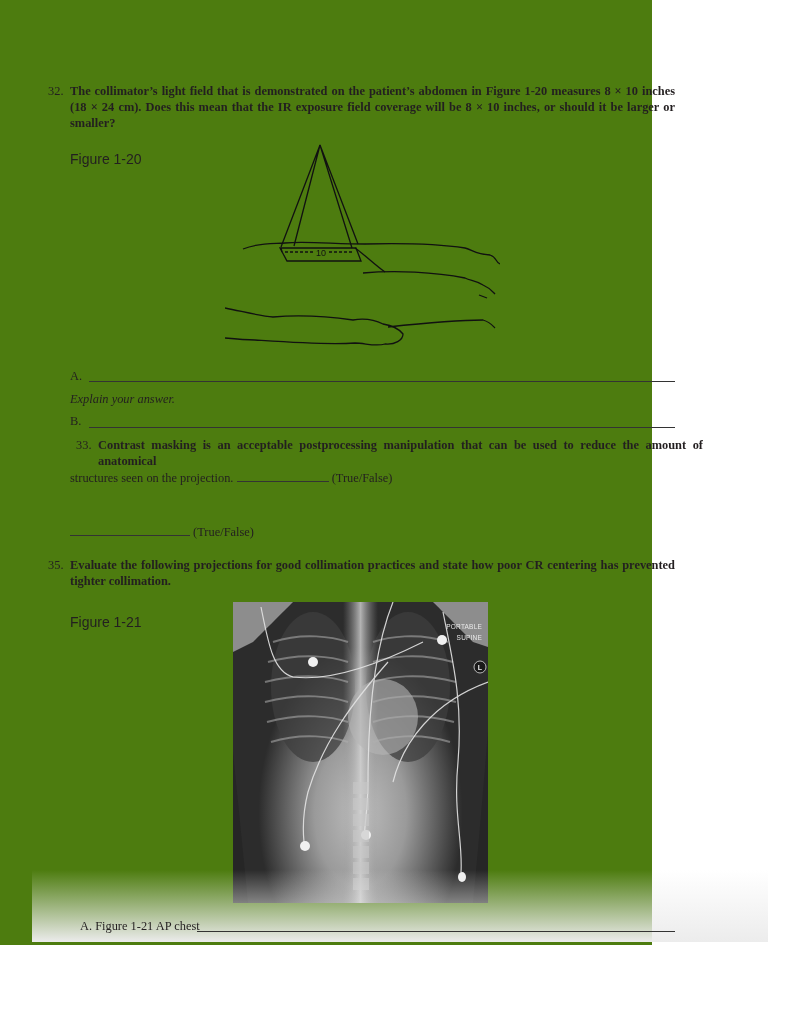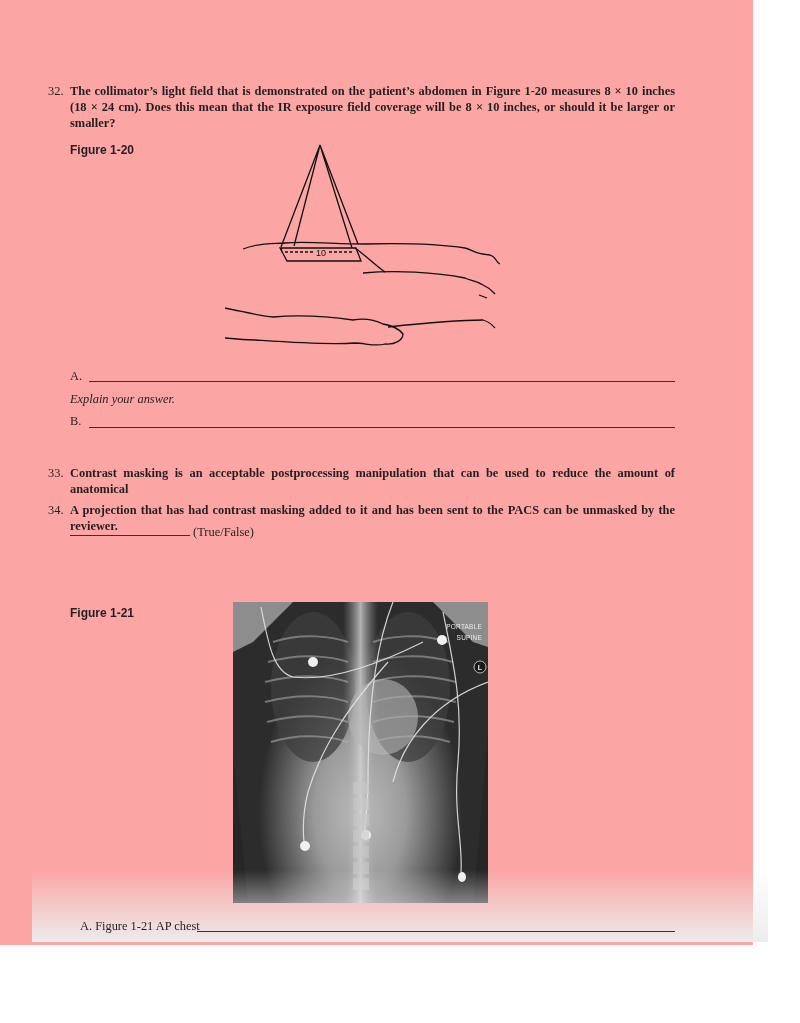--- a/index.html
+++ b/index.html
@@ -5,7 +5,7 @@
   html, body { margin:0; padding:0; }
   body { width:800px; height:1023px; background:#ffffff; position:relative; overflow:hidden;
          font-family:"Liberation Serif", serif; color:#231f20; }
-  .page { position:absolute; left:0; top:0; width:753px; height:945px; background:#fca5a5; }
+  .page { position:absolute; left:0; top:0; width:652px; height:945px; background:#4d7c0f; }
   .fade { position:absolute; left:32px; top:870px; width:736px; height:72px;
           background:linear-gradient(to bottom, rgba(255,255,255,0) 0%, #ececec 100%); }
   .q { position:absolute; left:48px; width:627px; font-size:12.4px; line-height:16px; text-align:justify; }

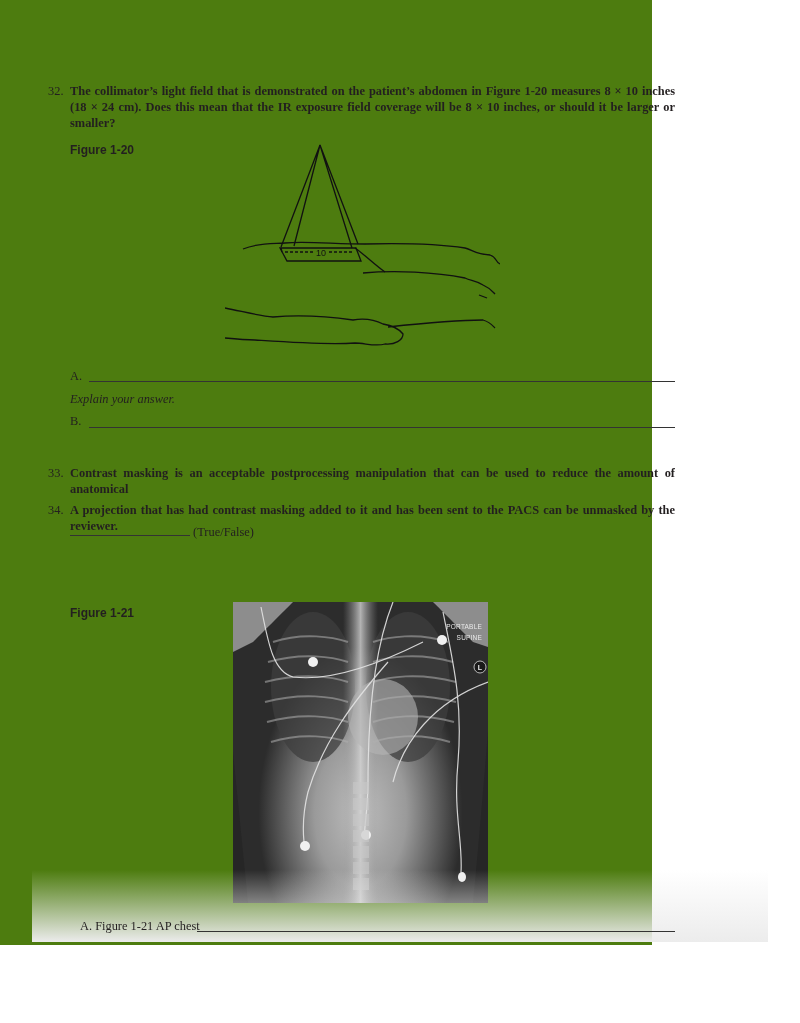--- a/index.html
+++ b/index.html
@@ -11,7 +11,7 @@
   .q { position:absolute; left:48px; width:627px; font-size:12.4px; line-height:16px; text-align:justify; }
   .q .num { position:absolute; left:0; top:0; }
   .q .body { margin-left:22px; display:block;font-weight:bold; }
-  .fig-label { position:absolute; left:70px; font-family:"Liberation Sans", sans-serif; font-weight:bold; font-size:12px; }
+  .fig-label { position:absolute; left:70px; font-family:"Liberation Sans", sans-serif; font-weight:normal; font-size:14px;margin-top:8px; }
   .ansline { position:absolute; height:1px; background:#333; }
   .lbl { position:absolute; font-size:12.4px; }
   .blank { display:inline-block; border-bottom:1px solid #333; vertical-align:baseline; height:11px; }

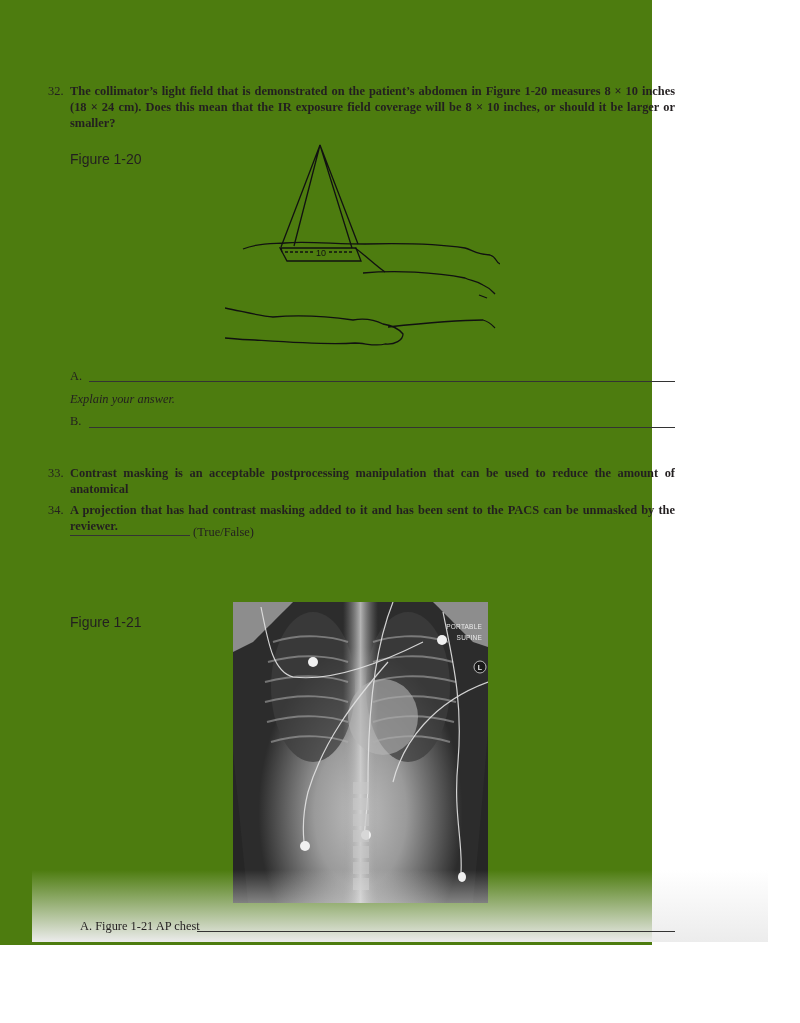--- a/index.html
+++ b/index.html
@@ -59,7 +59,7 @@
   <span class="lbl" style="left:70px;top:414px;">B.</span>
   <div class="ansline" style="left:89px;top:427px;width:586px;"></div>
 
-  <div class="q" style="top:465px;">
+  <div class="q" style="top:437px;margin-left:28px;">
     <span class="num">33.</span>
     <span class="body">Contrast masking is an acceptable postprocessing manipulation that can be used to reduce the amount of anatomical</span>
   </div>

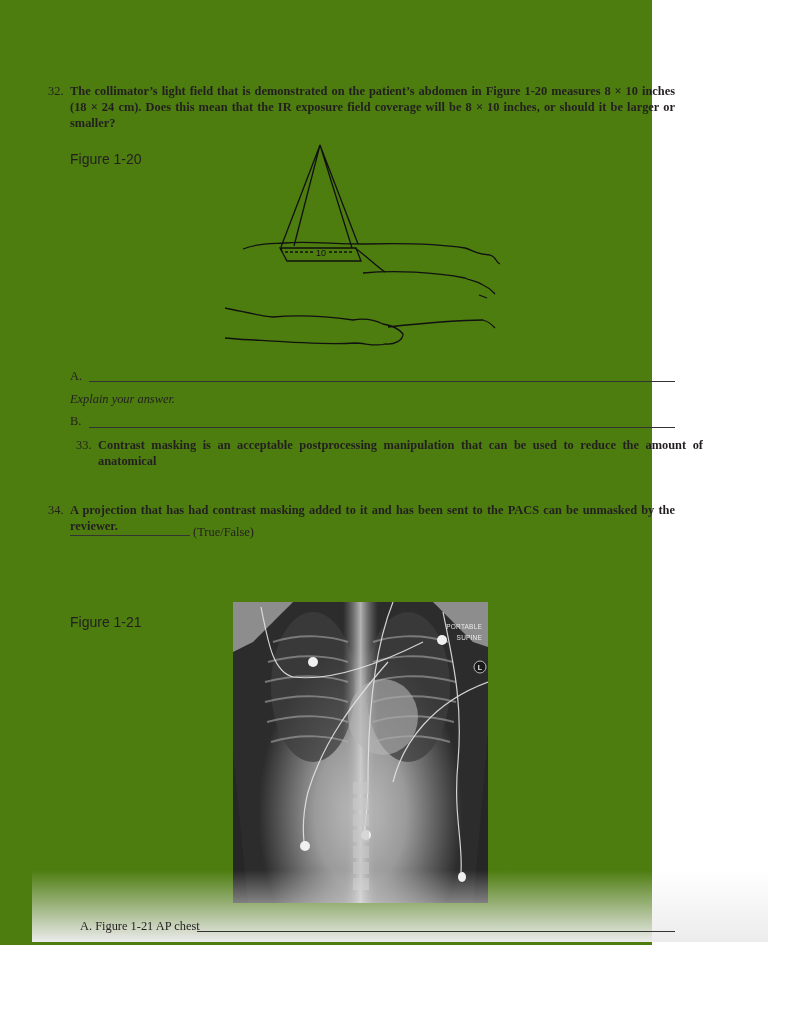--- a/index.html
+++ b/index.html
@@ -62,6 +62,11 @@
   <div class="q" style="top:437px;margin-left:28px;">
     <span class="num">33.</span>
     <span class="body">Contrast masking is an acceptable postprocessing manipulation that can be used to reduce the amount of anatomical</span>
+  </div>
+  <div class="lbl" style="left:70px;top:470px;">
+    <span>structures seen on the projection.</span>
+    <span class="blank" style="width:92px;"></span>
+    <span>(True/False)</span>
   </div>
 
   <div class="q" style="top:502px;">

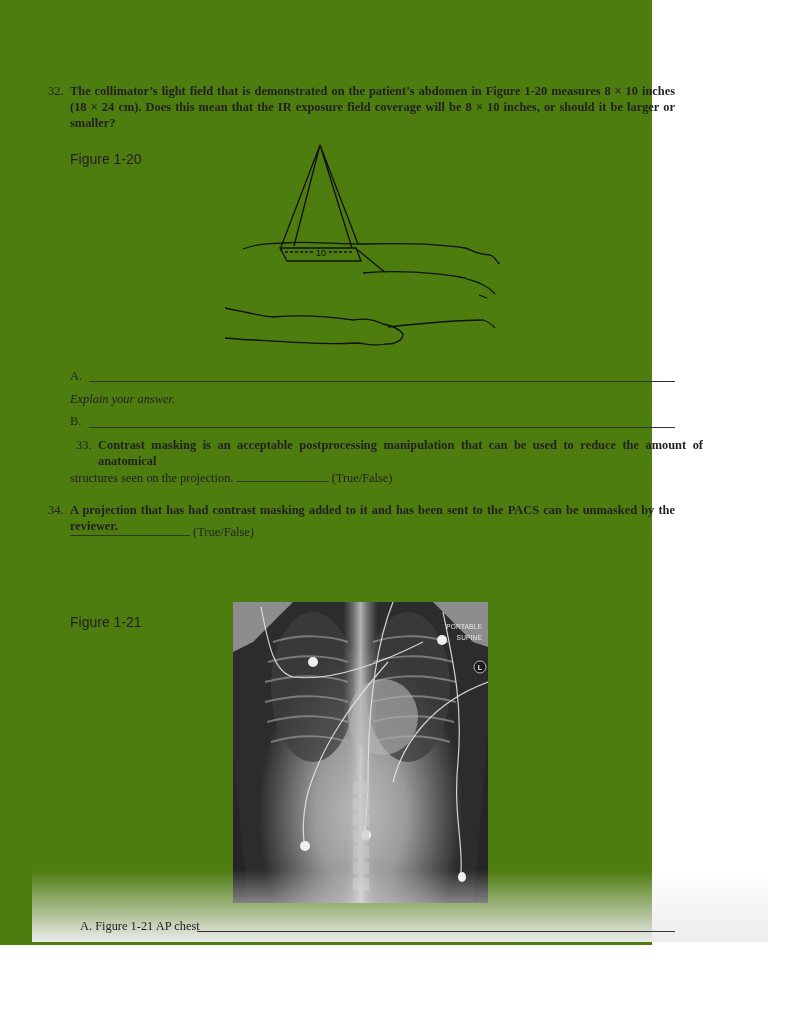--- a/index.html
+++ b/index.html
@@ -69,10 +69,6 @@
     <span>(True/False)</span>
   </div>
 
-  <div class="q" style="top:502px;">
-    <span class="num">34.</span>
-    <span class="body">A projection that has had contrast masking added to it and has been sent to the PACS can be unmasked by the reviewer.</span>
-  </div>
   <div class="lbl" style="left:70px;top:524px;">
     <span class="blank" style="width:120px;"></span>
     <span>(True/False)</span>

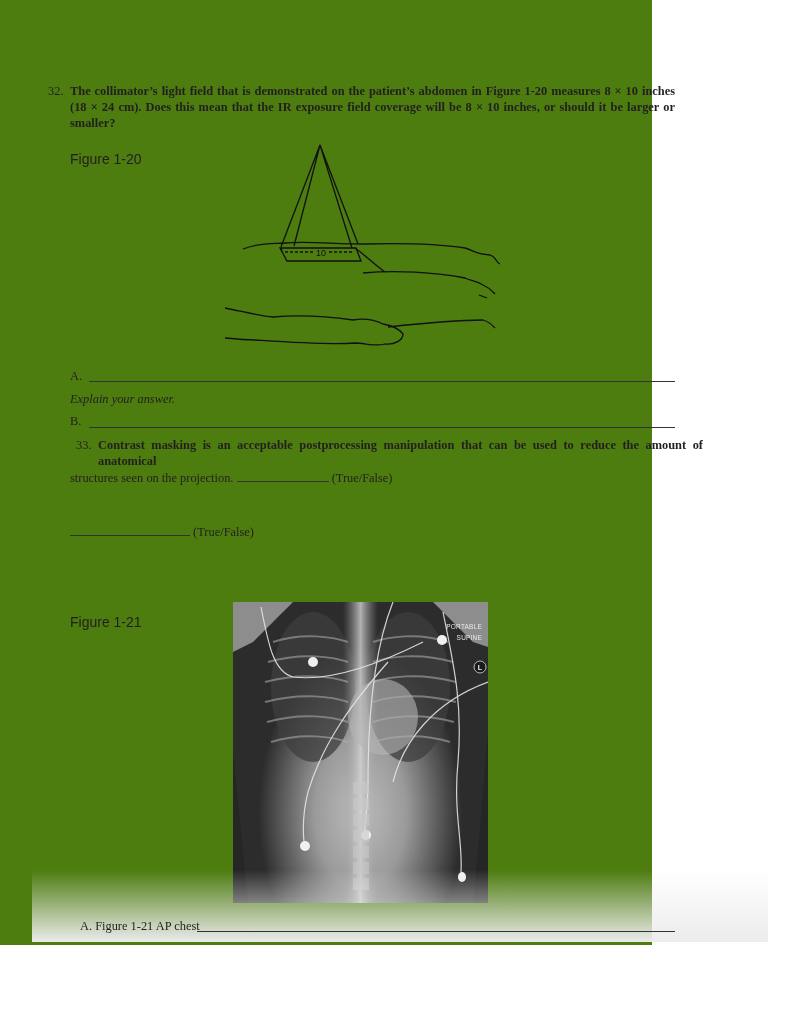--- a/index.html
+++ b/index.html
@@ -74,6 +74,10 @@
     <span>(True/False)</span>
   </div>
 
+  <div class="q" style="top:557px;">
+    <span class="num">35.</span>
+    <span class="body">Evaluate the following projections for good collimation practices and state how poor CR centering has prevented tighter collimation.</span>
+  </div>
 
   <div class="fig-label" style="top:606px;">Figure 1-21</div>
 

